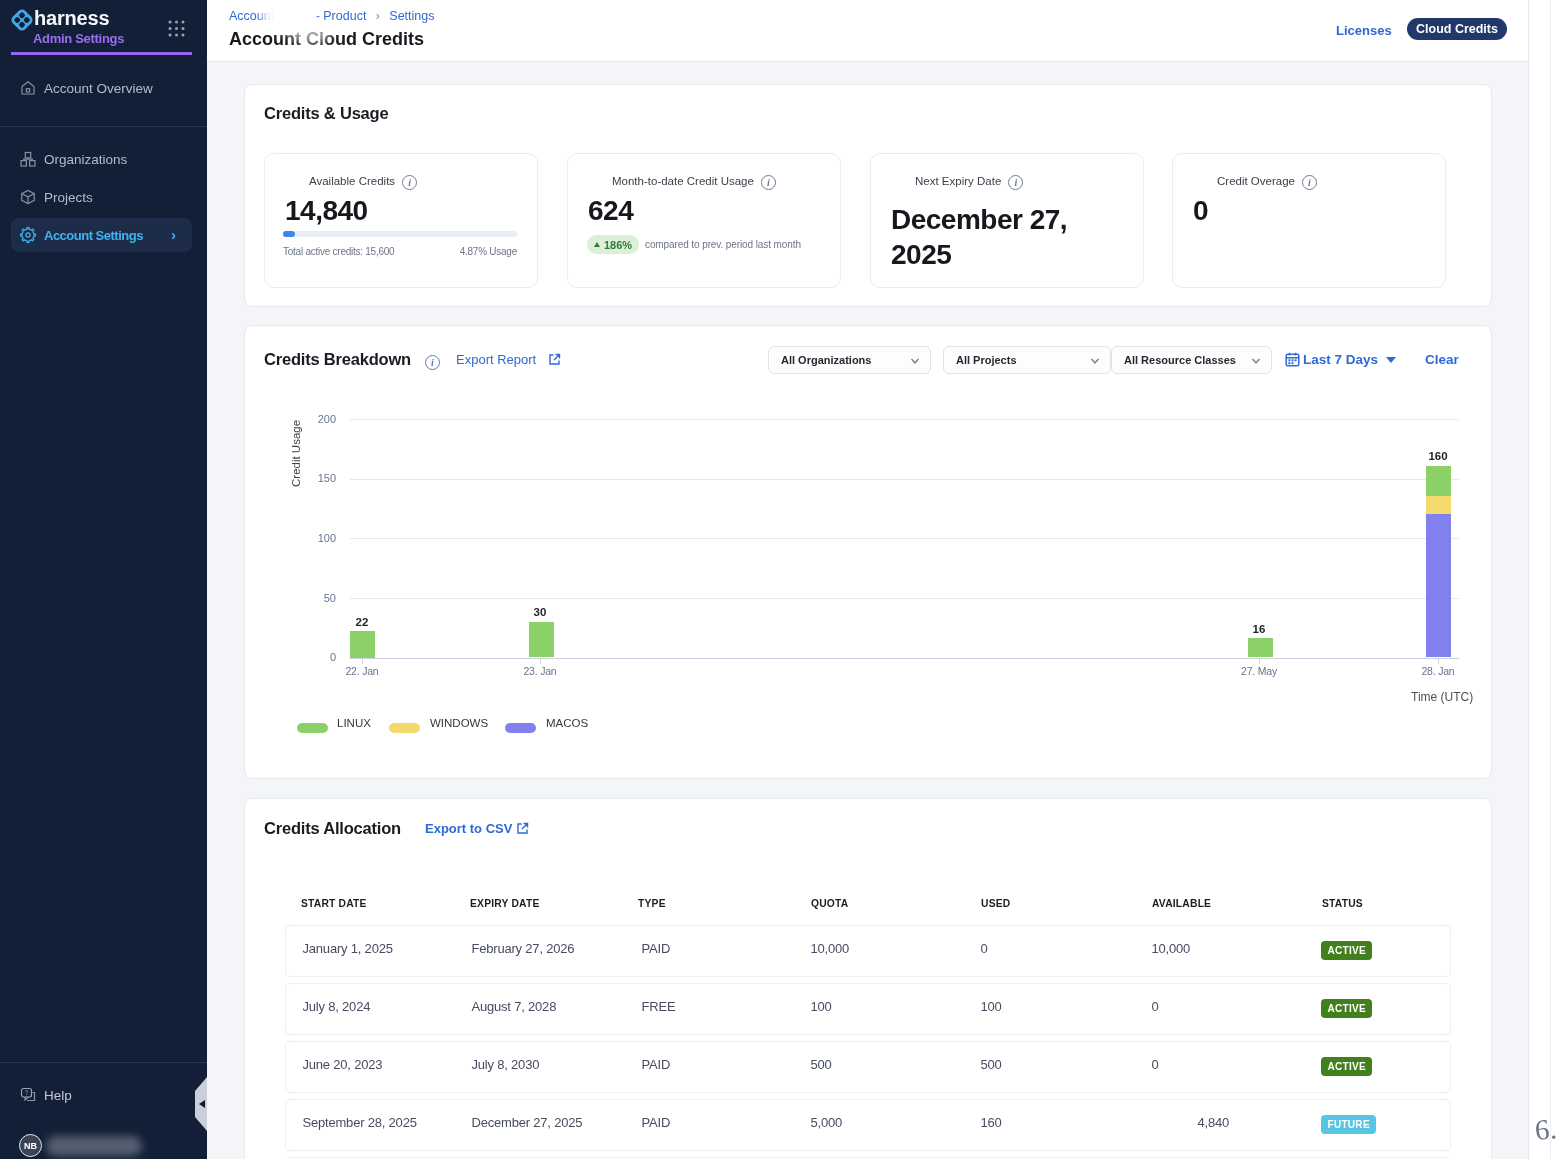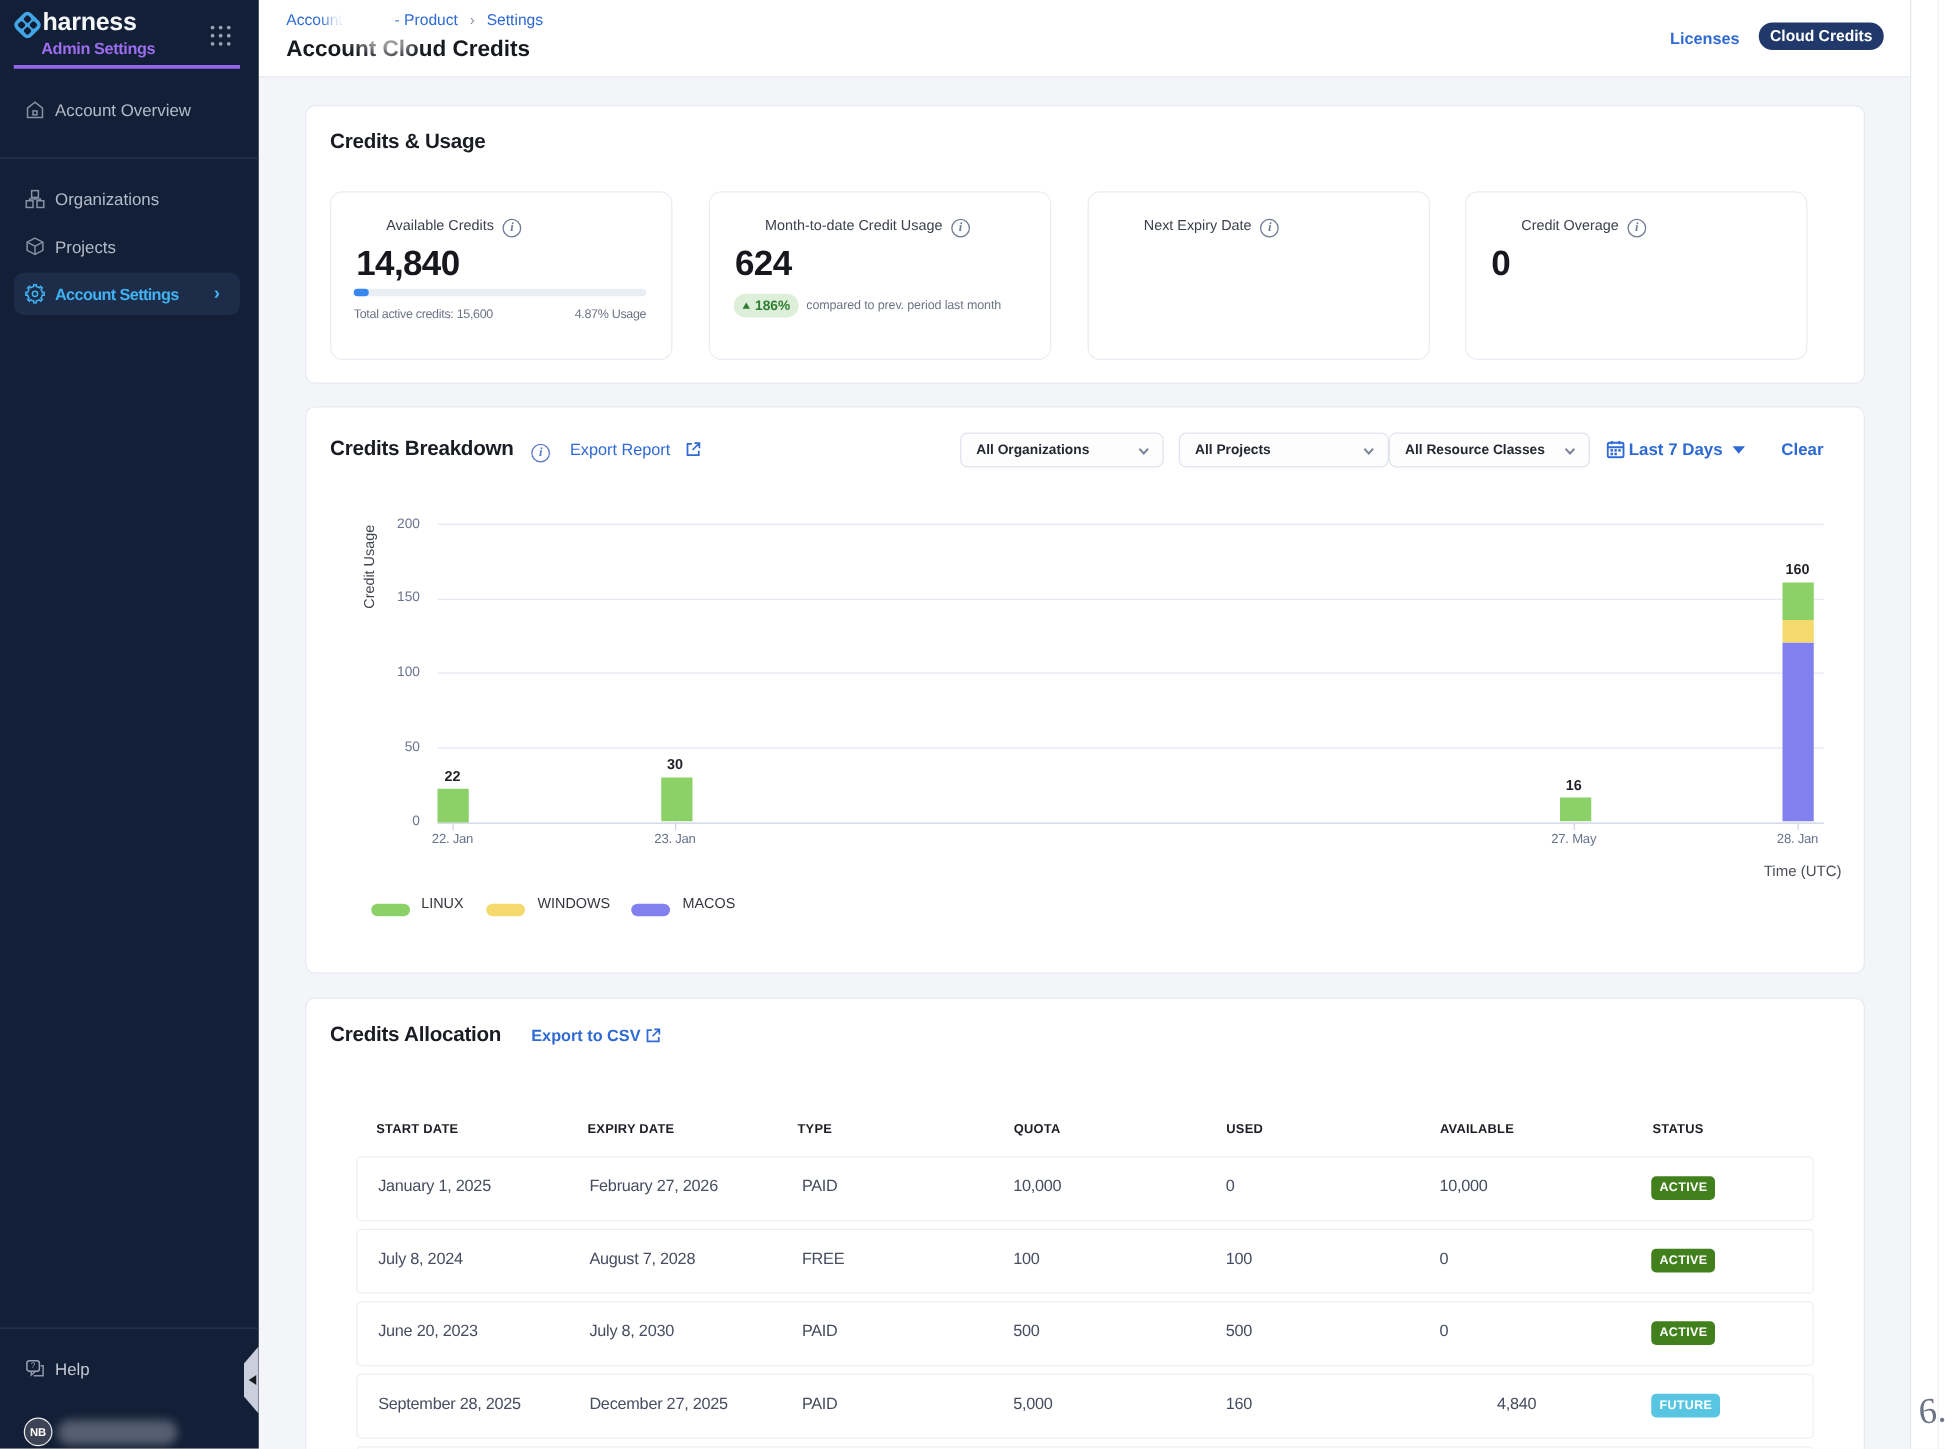--- a/index.html
+++ b/index.html
@@ -169,6 +169,7 @@
 
   <div class="statcard" style="left:625px;">
     <div class="statlabel">Next Expiry Date <span class="ii">i</span></div>
+    <div class="bignum" style="top:49px; line-height:34.5px;">December 27,<br>2025</div>
   </div>
 
   <div class="statcard" style="left:927px;">

